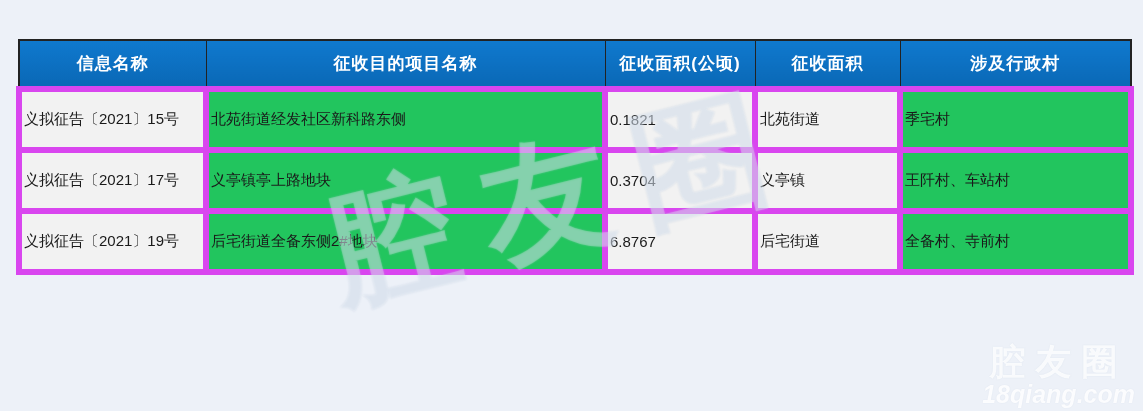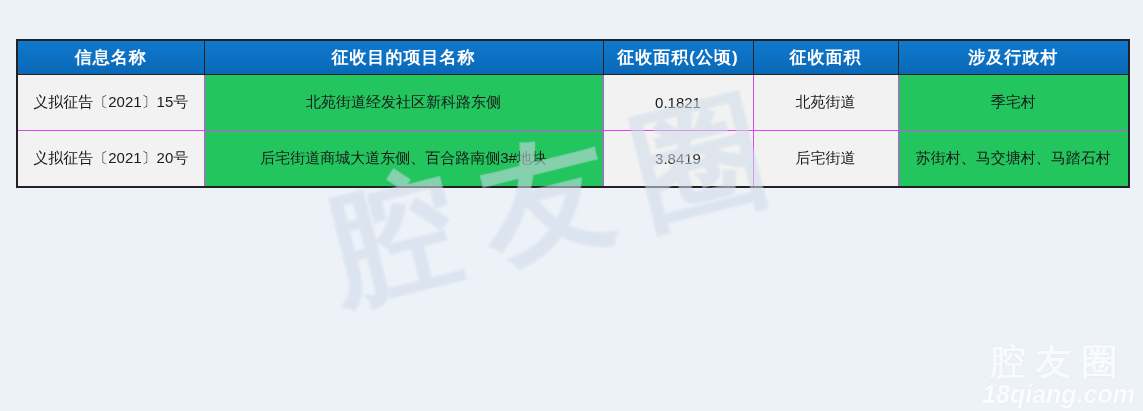--- a/index.html
+++ b/index.html
@@ -33,7 +33,7 @@
     height: 33px;
     border: 1px solid #222222;
     text-align: center;
-    padding: 0;
+    padding: 6px;
     letter-spacing: 1px;
   }
   td {

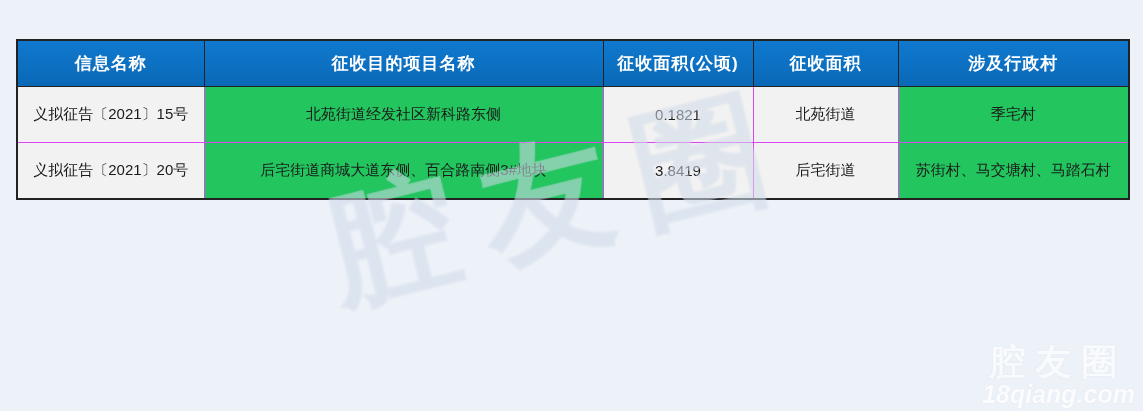--- a/index.html
+++ b/index.html
@@ -38,8 +38,8 @@
   }
   td {
     height: 31px;
-    border: 1px solid #d946ef;
-    text-align: center;
+    border: 6px solid #d946ef;
+    text-align: left;
     vertical-align: middle;
     font-size: 15px;
     color: #1a1a1a;

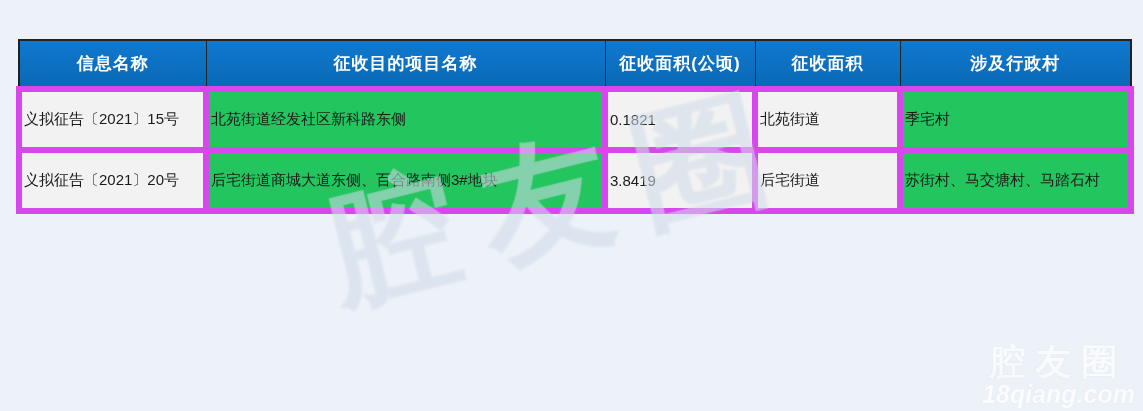--- a/index.html
+++ b/index.html
@@ -123,6 +123,13 @@
   </tr>
 
 
+  <tr>
+    <td class="c-light">义拟征告〔2021〕17号</td>
+    <td class="c-blue">义亭镇亭上路地块</td>
+    <td class="c-light">0.3704</td>
+    <td class="c-light">义亭镇</td>
+    <td class="c-blue">王阡村、车站村</td>
+  </tr>
 
 
 

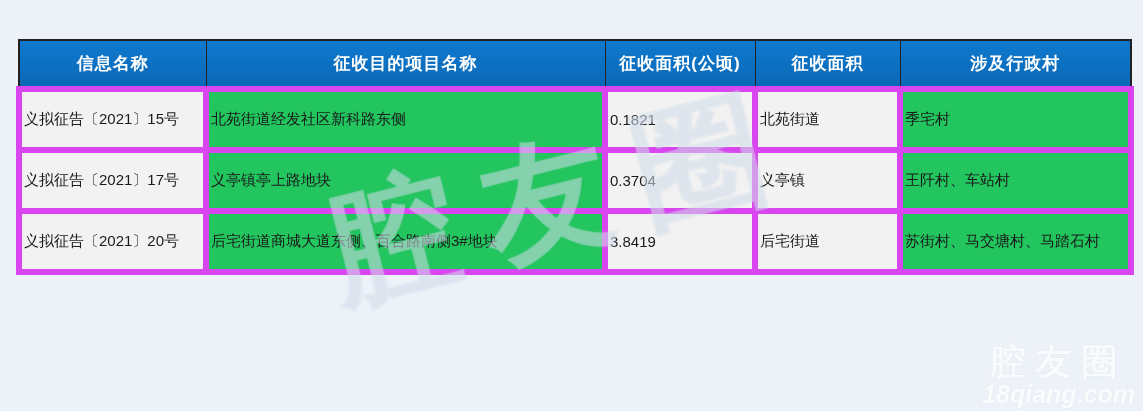--- a/index.html
+++ b/index.html
@@ -132,6 +132,13 @@
   </tr>
 
 
+  <tr>
+    <td class="c-light">义拟征告〔2021〕19号</td>
+    <td class="c-blue">后宅街道全备东侧2#地块</td>
+    <td class="c-light">6.8767</td>
+    <td class="c-light">后宅街道</td>
+    <td class="c-blue">全备村、寺前村</td>
+  </tr>
 
   <tr>
     <td class="c-light">义拟征告〔2021〕20号</td>

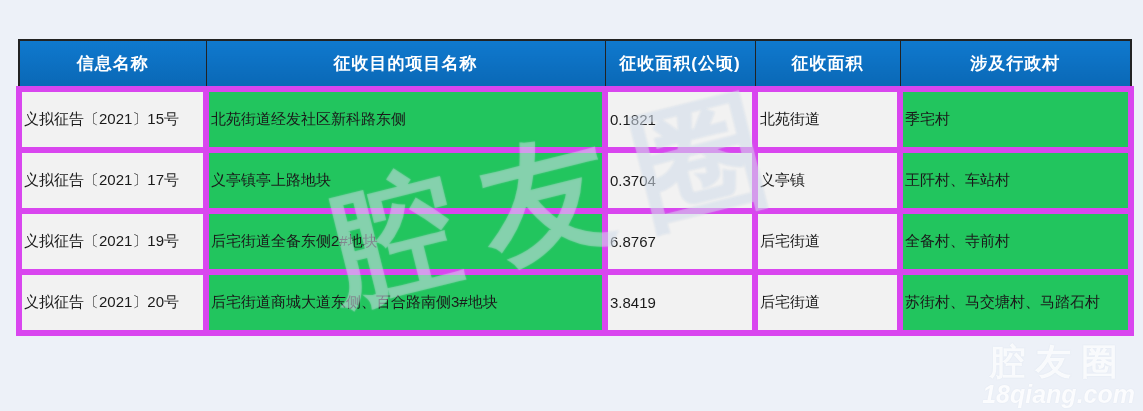--- a/index.html
+++ b/index.html
@@ -140,13 +140,6 @@
     <td class="c-blue">全备村、寺前村</td>
   </tr>
 
-  <tr>
-    <td class="c-light">义拟征告〔2021〕20号</td>
-    <td class="c-blue">后宅街道商城大道东侧、百合路南侧3#地块</td>
-    <td class="c-light">3.8419</td>
-    <td class="c-light">后宅街道</td>
-    <td class="c-blue">苏街村、马交塘村、马踏石村</td>
-  </tr>
 
 
 

